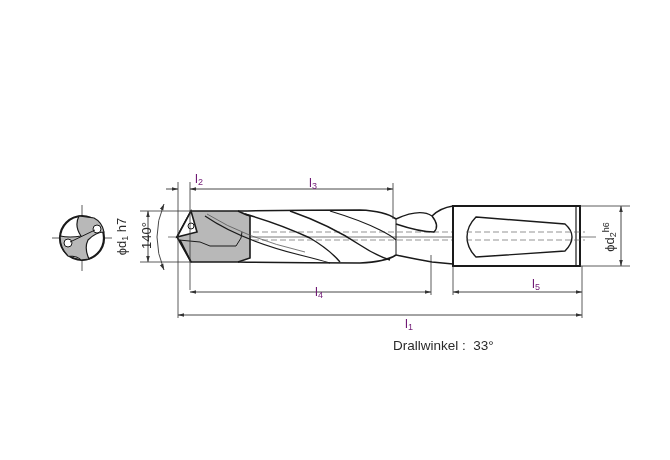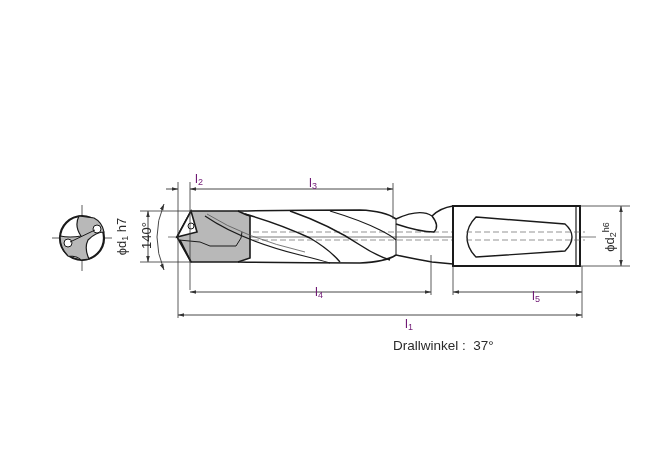--- a/index.html
+++ b/index.html
@@ -103,7 +103,7 @@
 <div class="lbl" style="left:298px; top:277px;margin-top:8px;">
   <span>l</span><sub>4</sub>
 </div>
-<div class="lbl" style="left:515px; top:289px;">
+<div class="lbl" style="left:515px; top:277px;">
   <span>l</span><sub>5</sub>
 </div>
 <div class="lbl" style="left:388px; top:317px;">

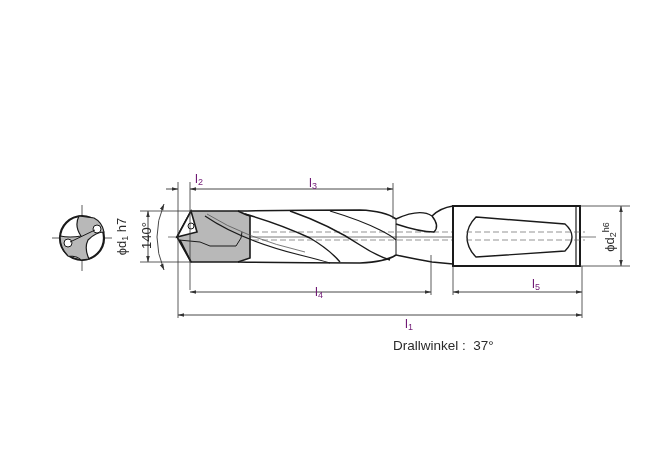--- a/index.html
+++ b/index.html
@@ -122,7 +122,7 @@
 
 <div class="notes">
   <div class="row">
-    <span>Drallwinkel :</span>&nbsp;&nbsp;<span>37°</span>
+    <span>Drallwinkel :</span>&nbsp;&nbsp;<span>33°</span>
   </div>
 </div>
 

